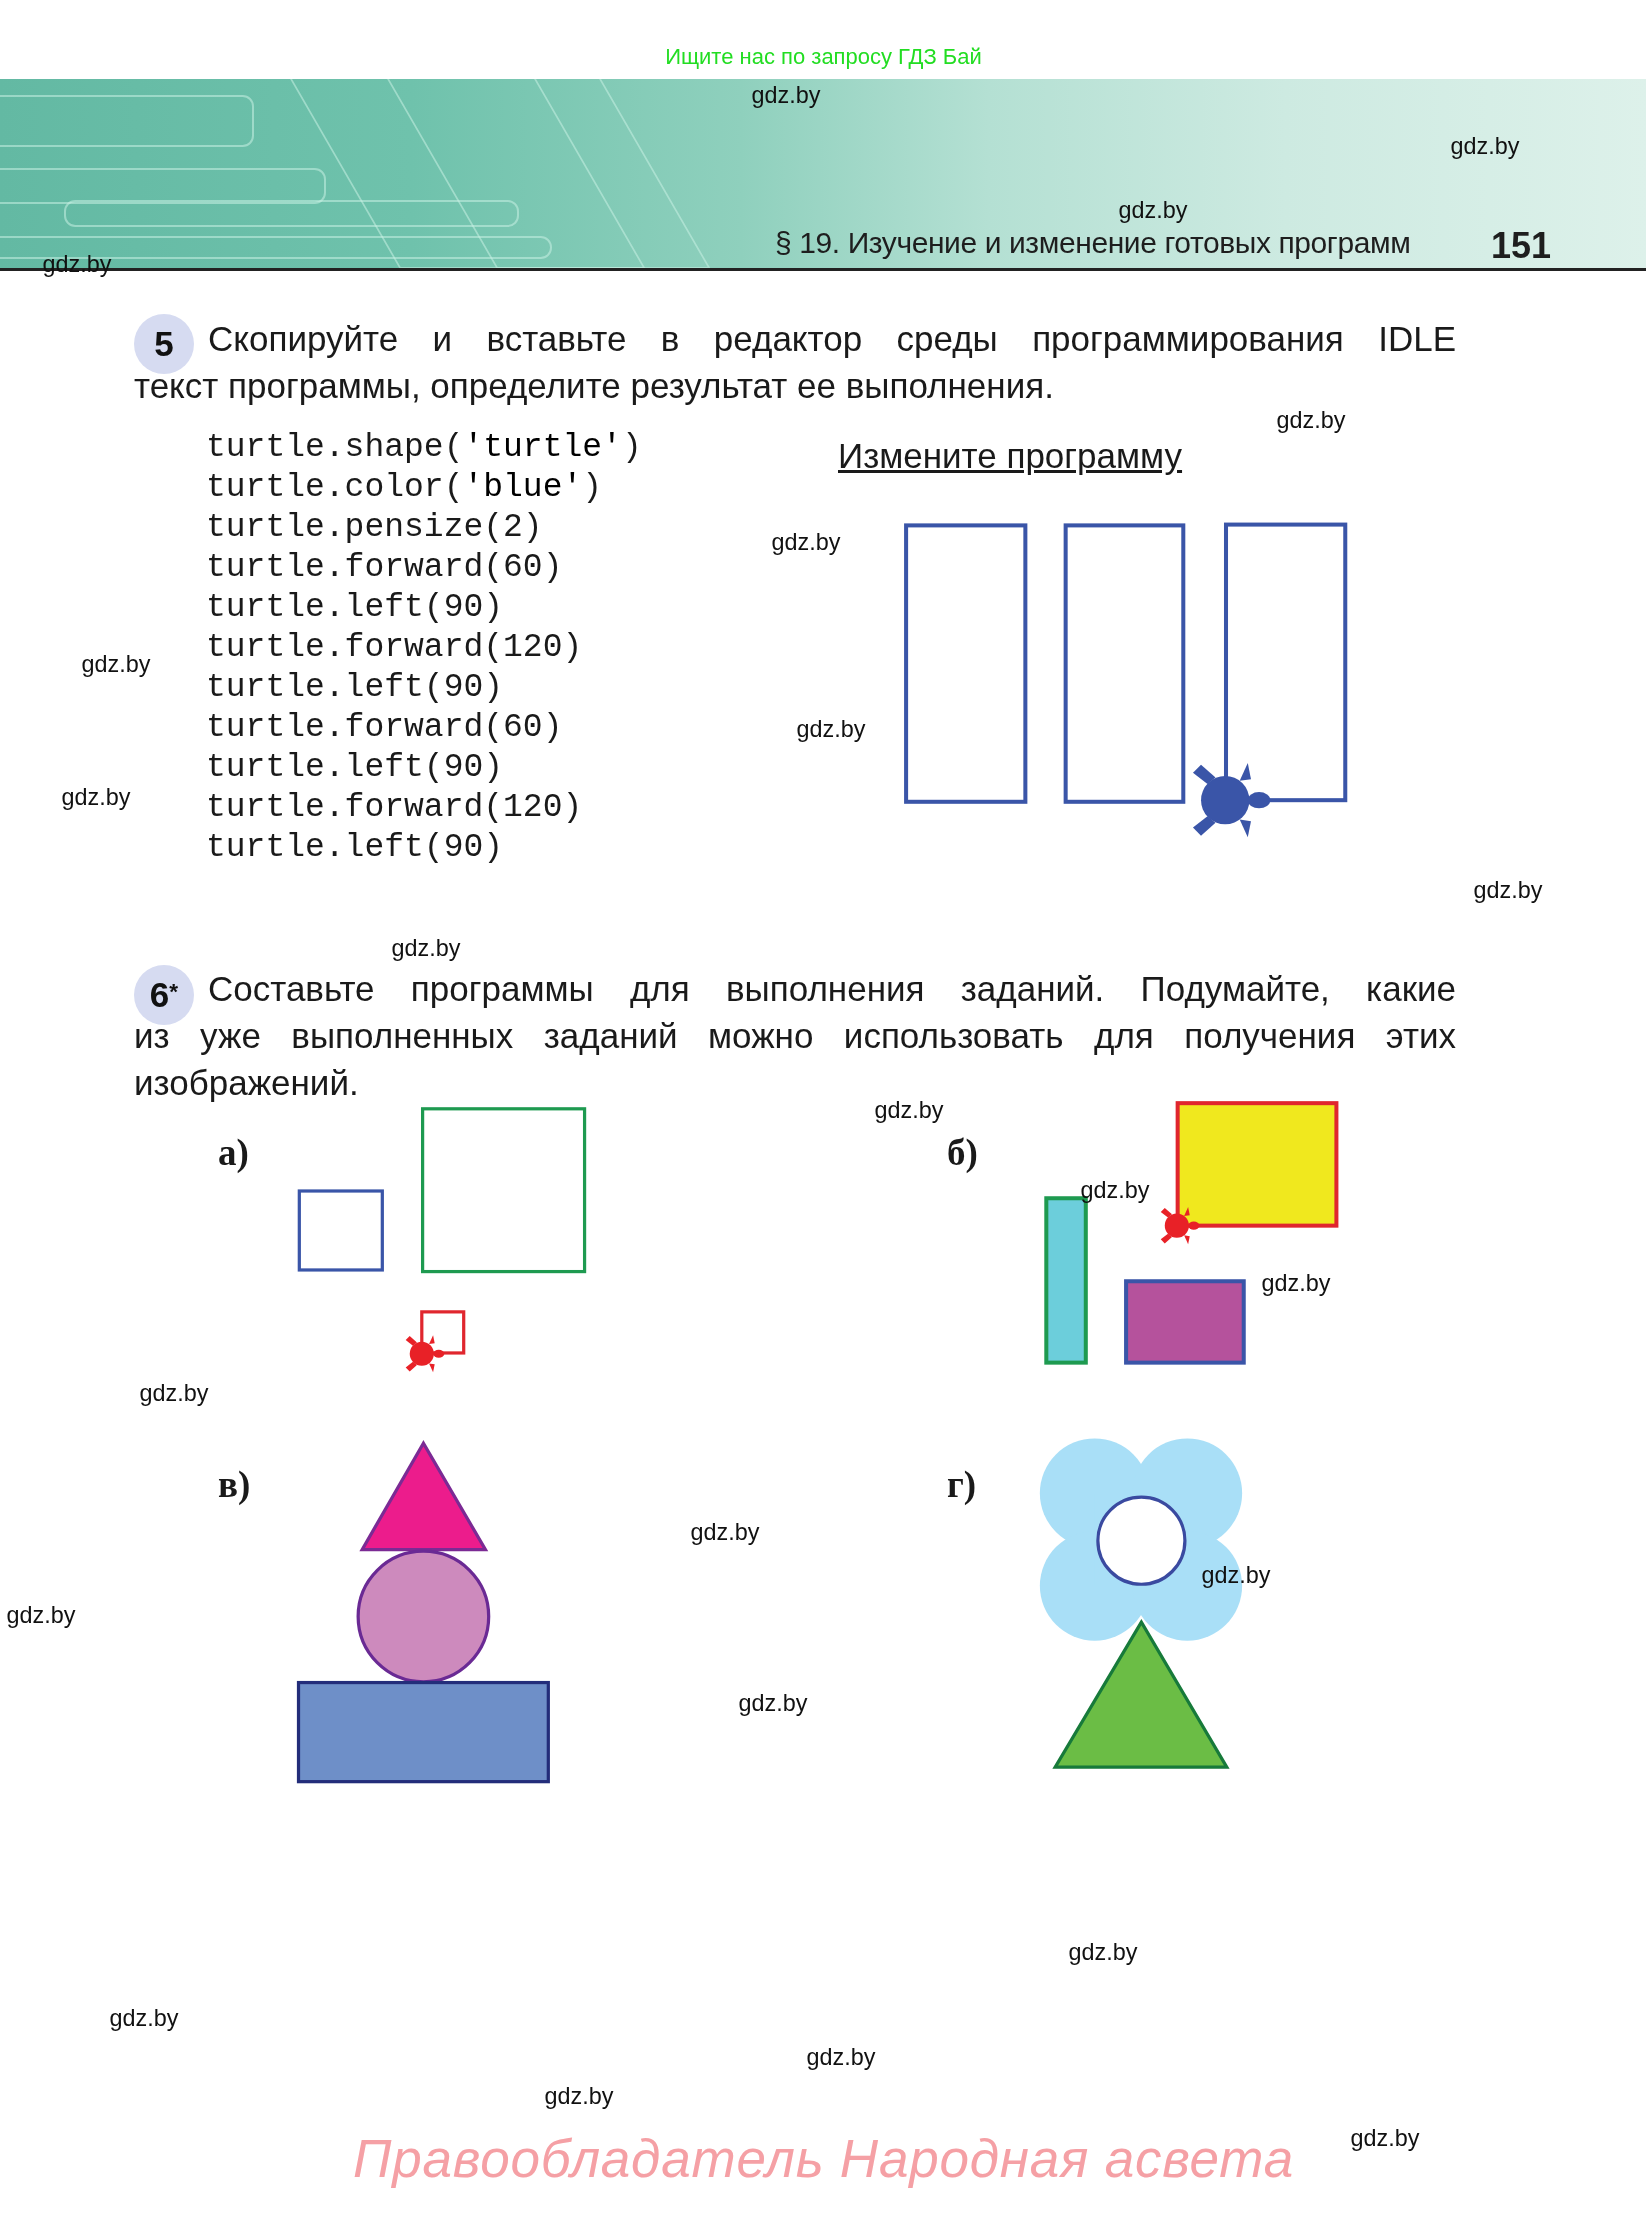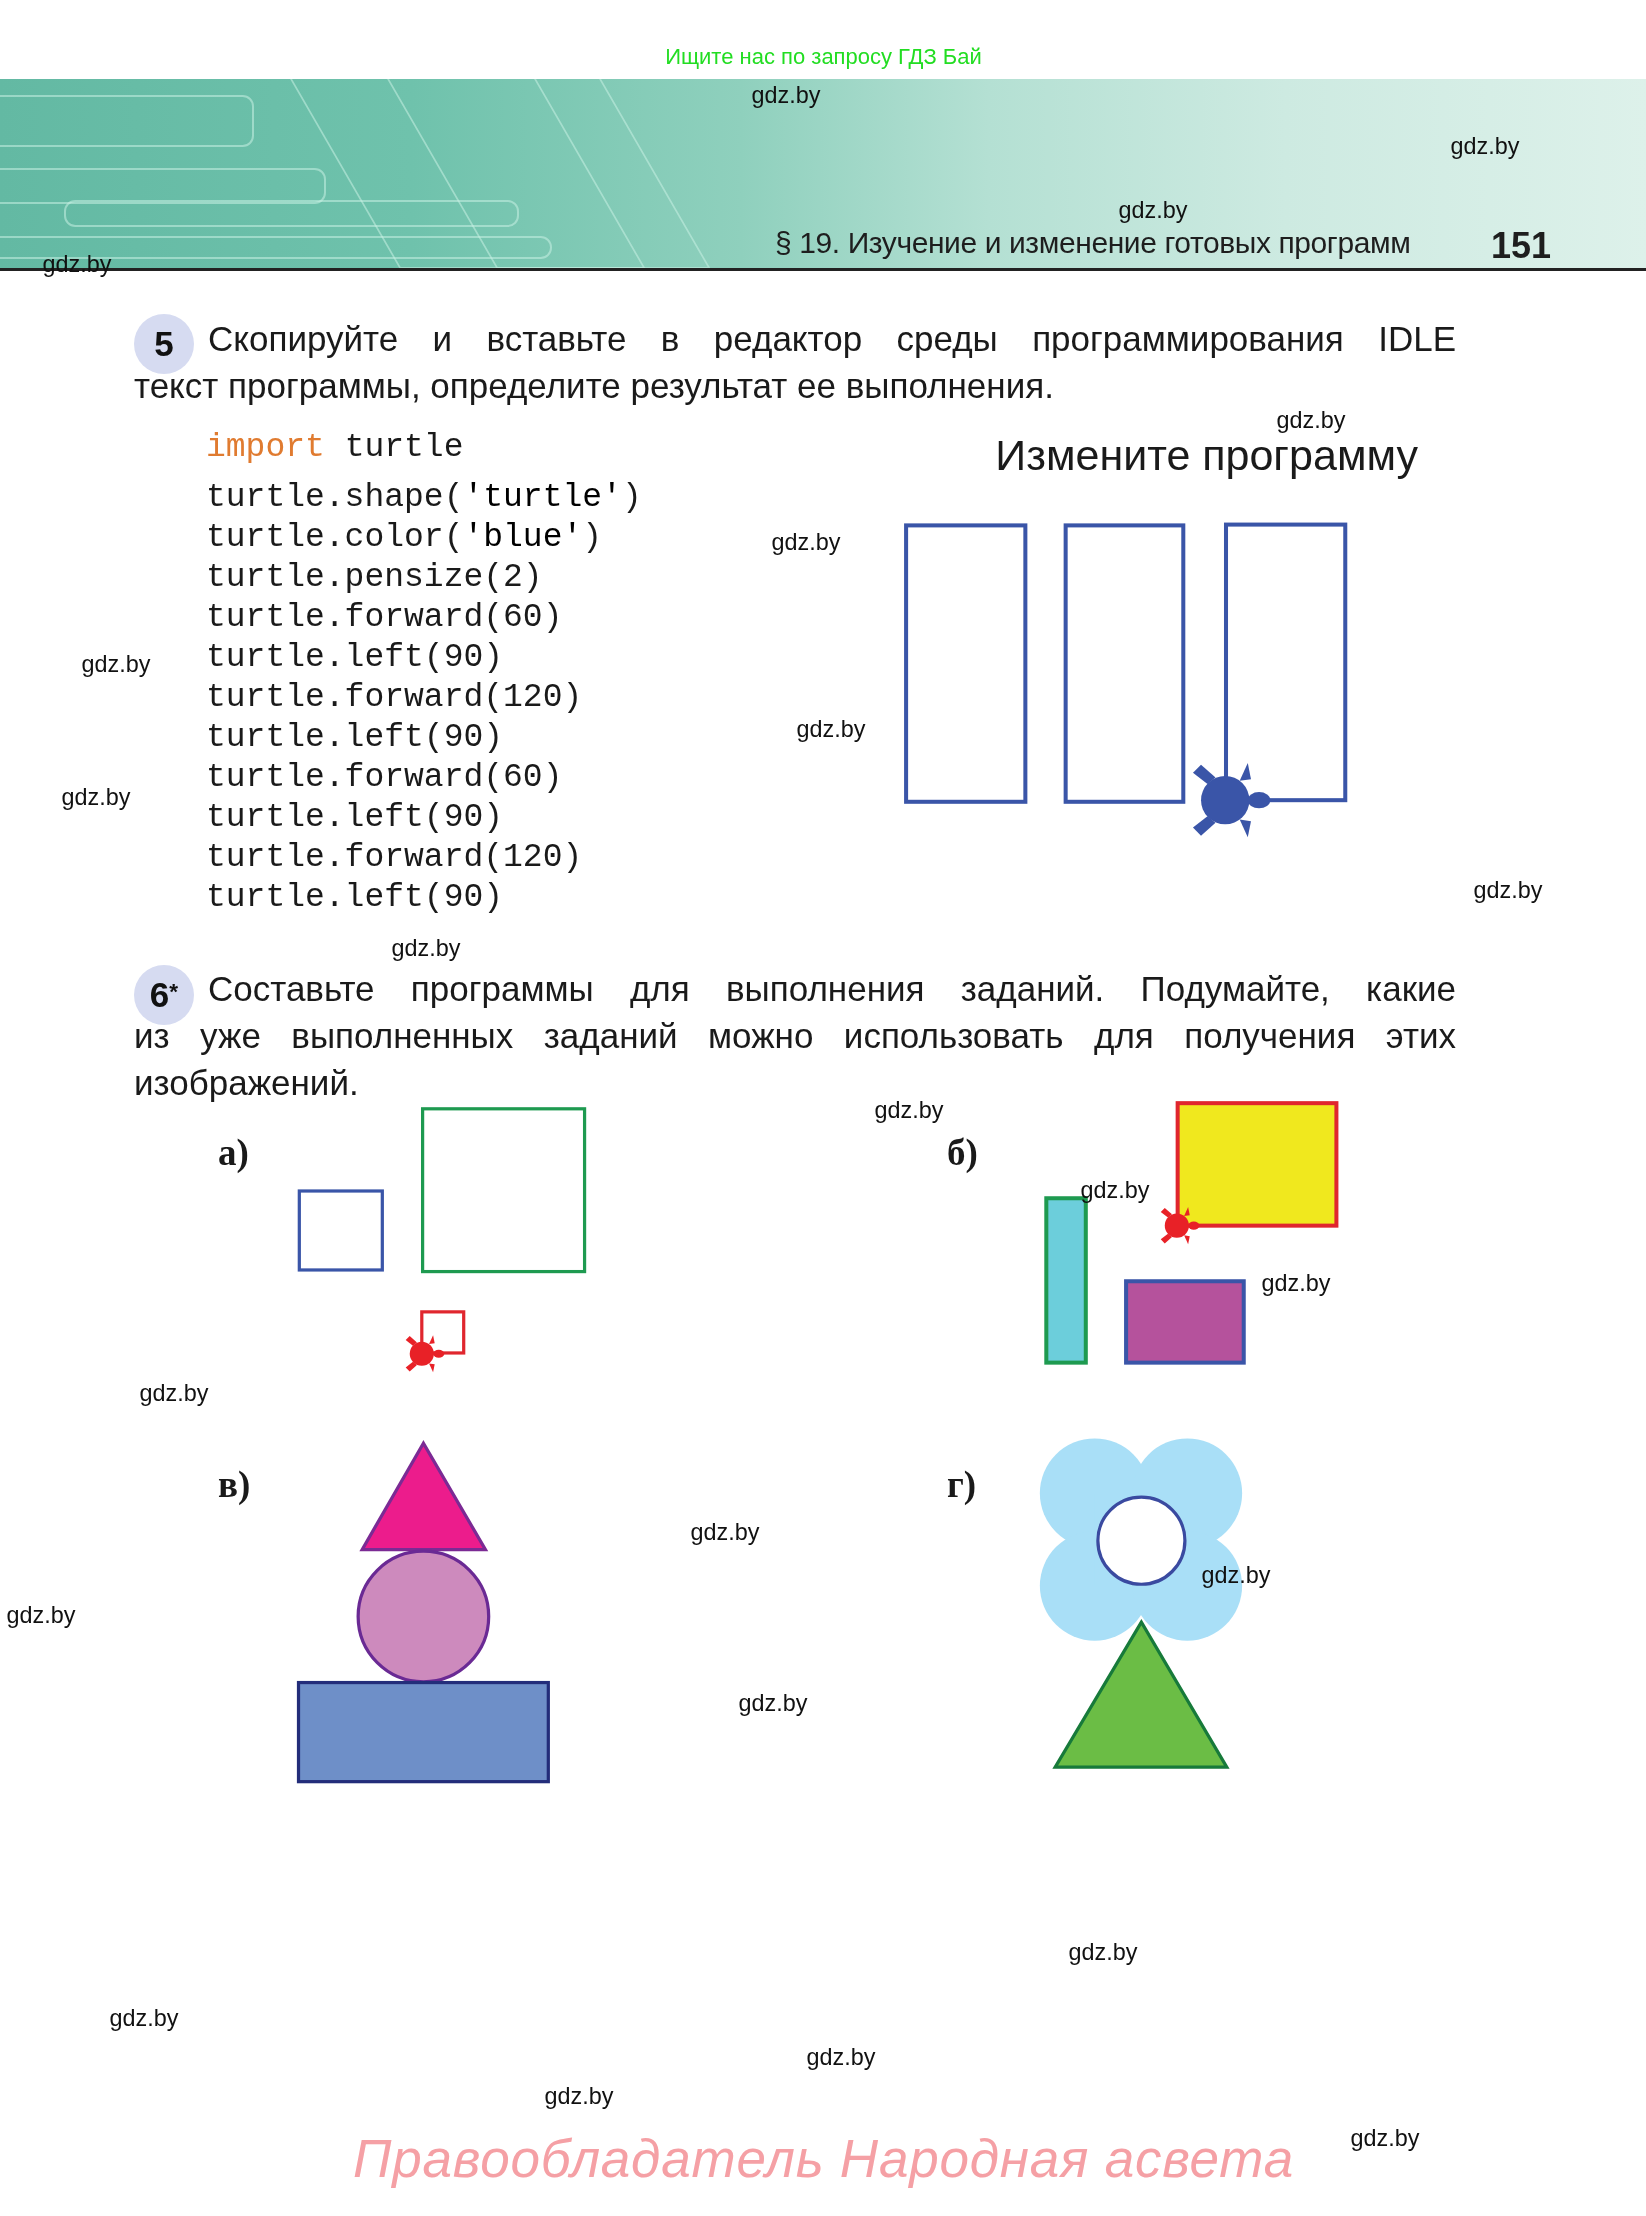--- a/index.html
+++ b/index.html
@@ -82,7 +82,6 @@
 </div>
 
 <div class="abs code">
-  <div class="ln first"><span class="kw">import</span><span> turtle</span></div>
   <div class="ln"><span>turtle.shape(</span><span class="str">'turtle'</span><span>)</span></div>
   <div class="ln"><span>turtle.color(</span><span class="str">'blue'</span><span>)</span></div>
   <div class="ln">turtle.pensize(2)</div>

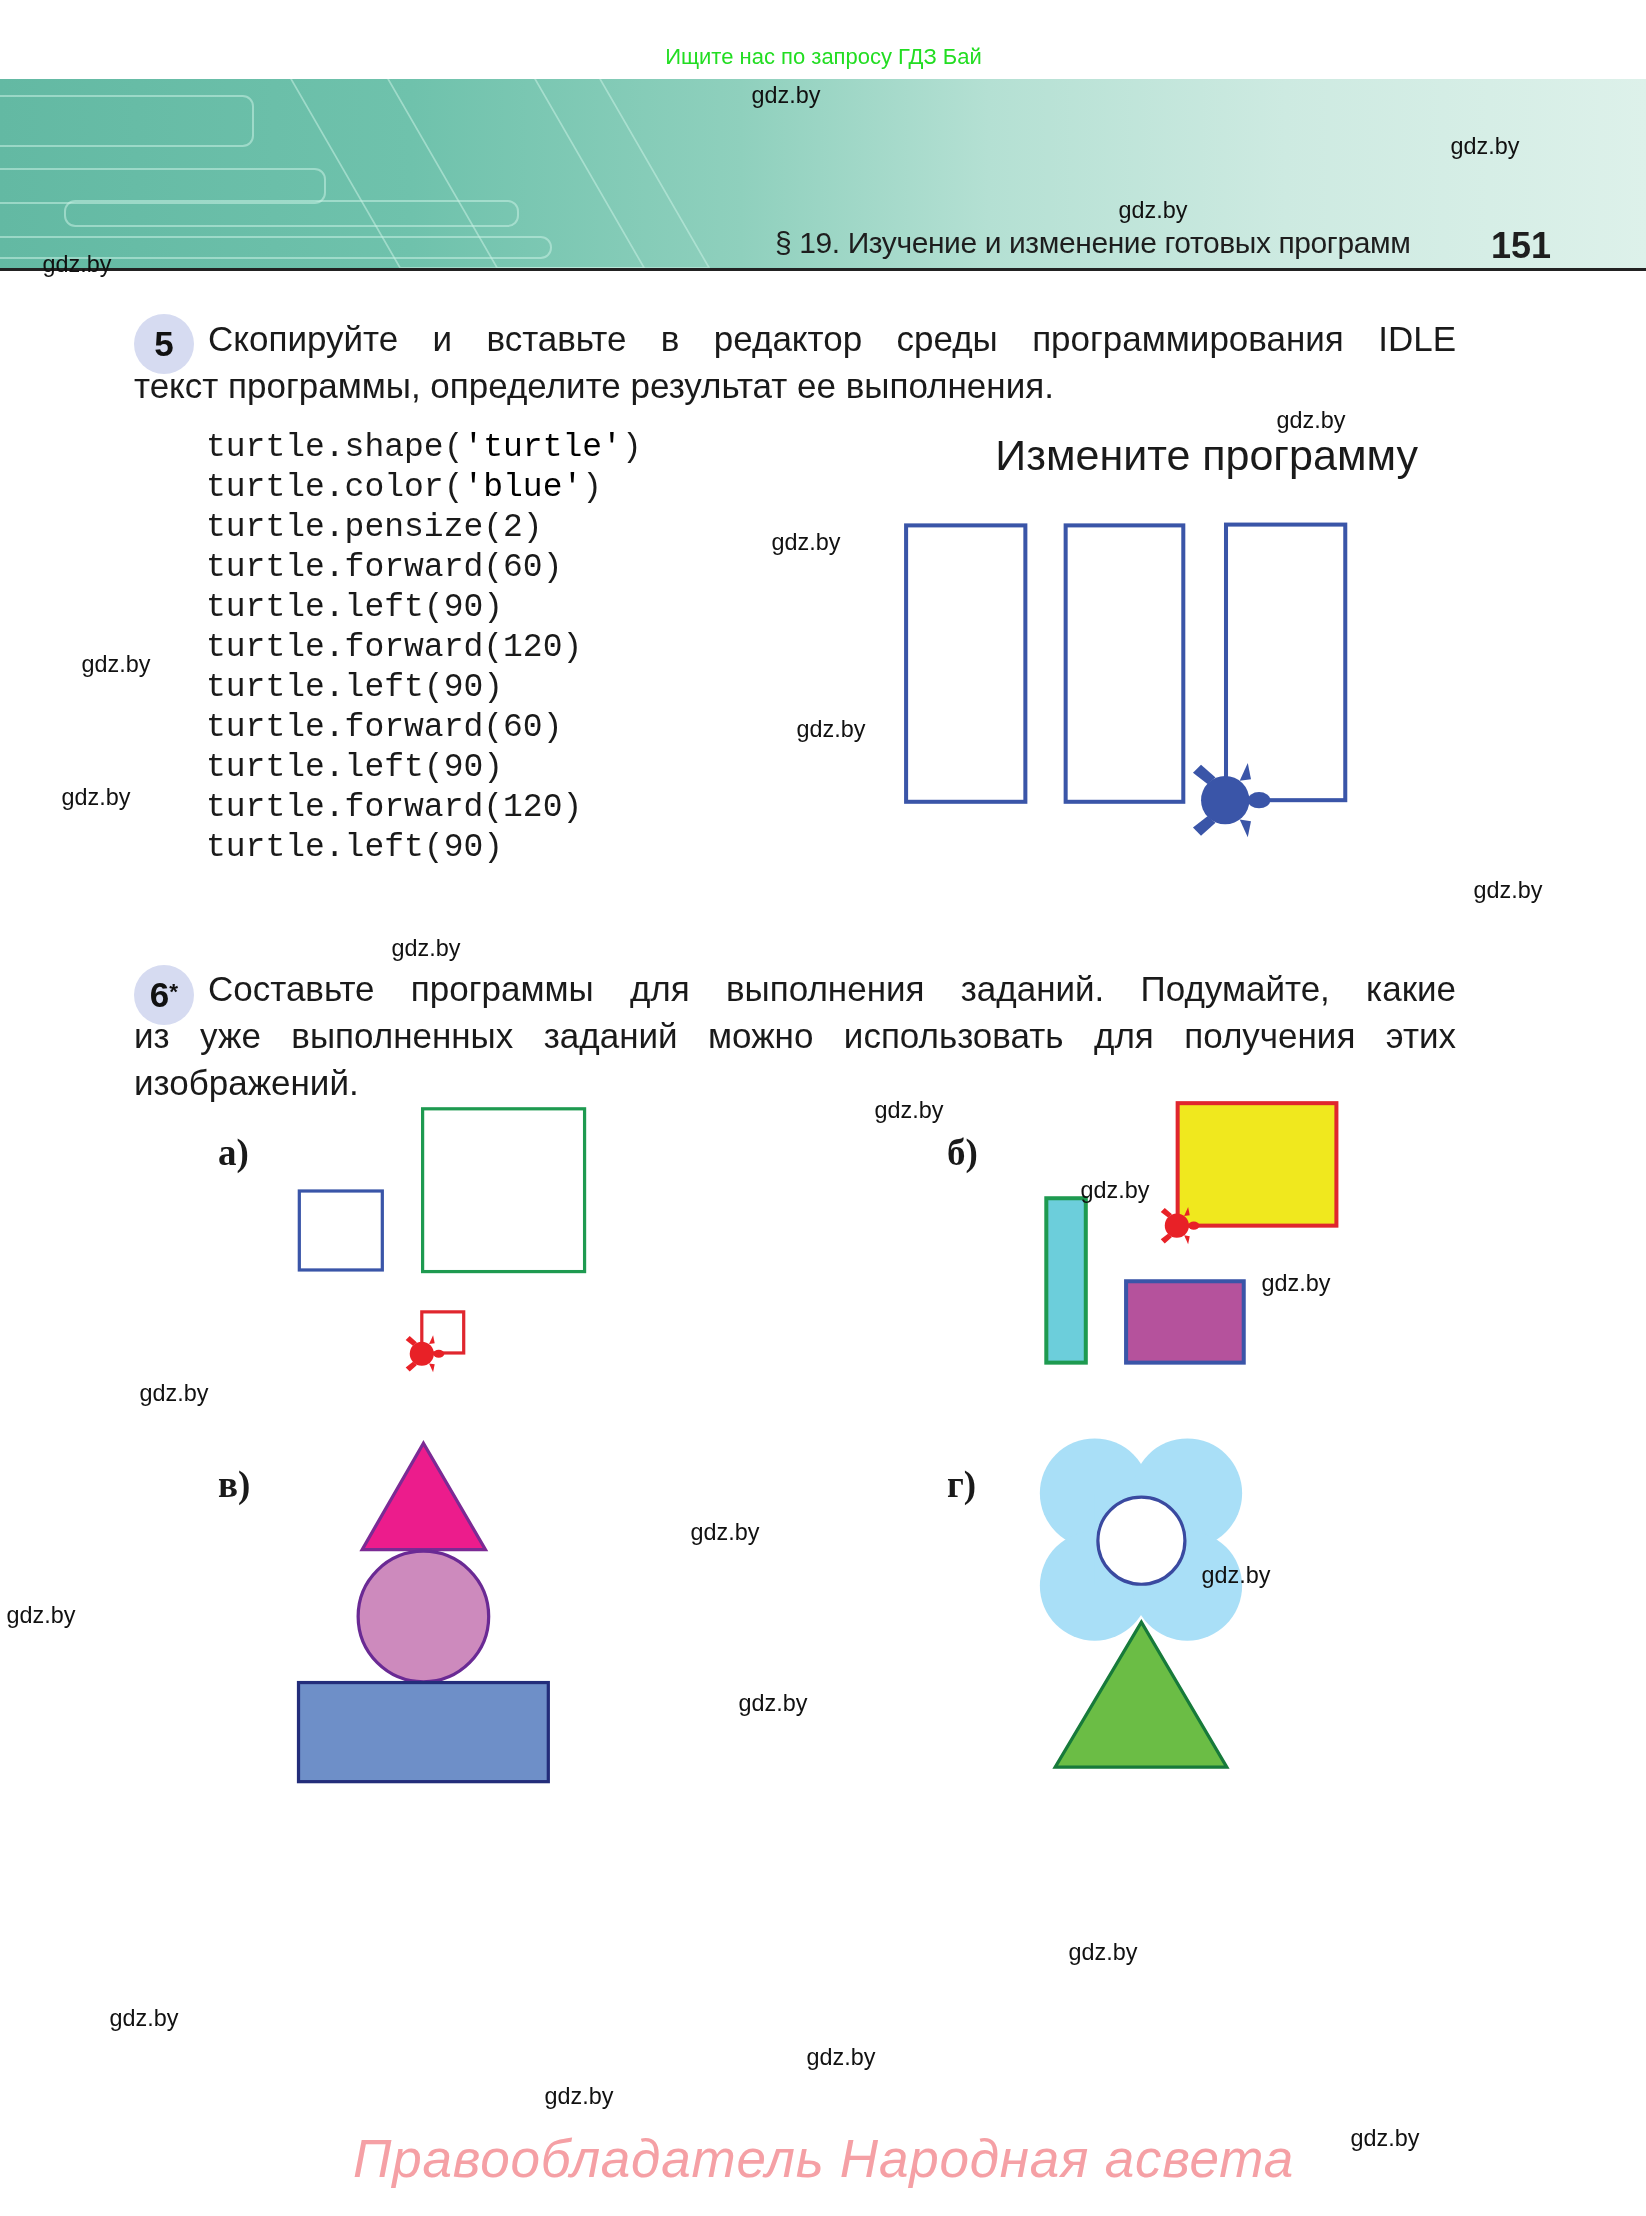--- a/index.html
+++ b/index.html
@@ -42,8 +42,8 @@
   .str { color: #000000; }
 
   .modify-note {
-    left: 838px; top: 391px; width: 580px; text-align: right;
-    font-size: 43px; line-height: 47px; color: #1a1a1a;
+    left: 838px; top: 391px; width: 580px; text-align: left;
+    font-size: 35px; line-height: 47px; color: #1a1a1a; text-decoration: underline;
   }
   .sub-label { font-family: "Liberation Serif", serif; font-size: 37px; font-weight: bold; color: #1a1a1a; }
 

